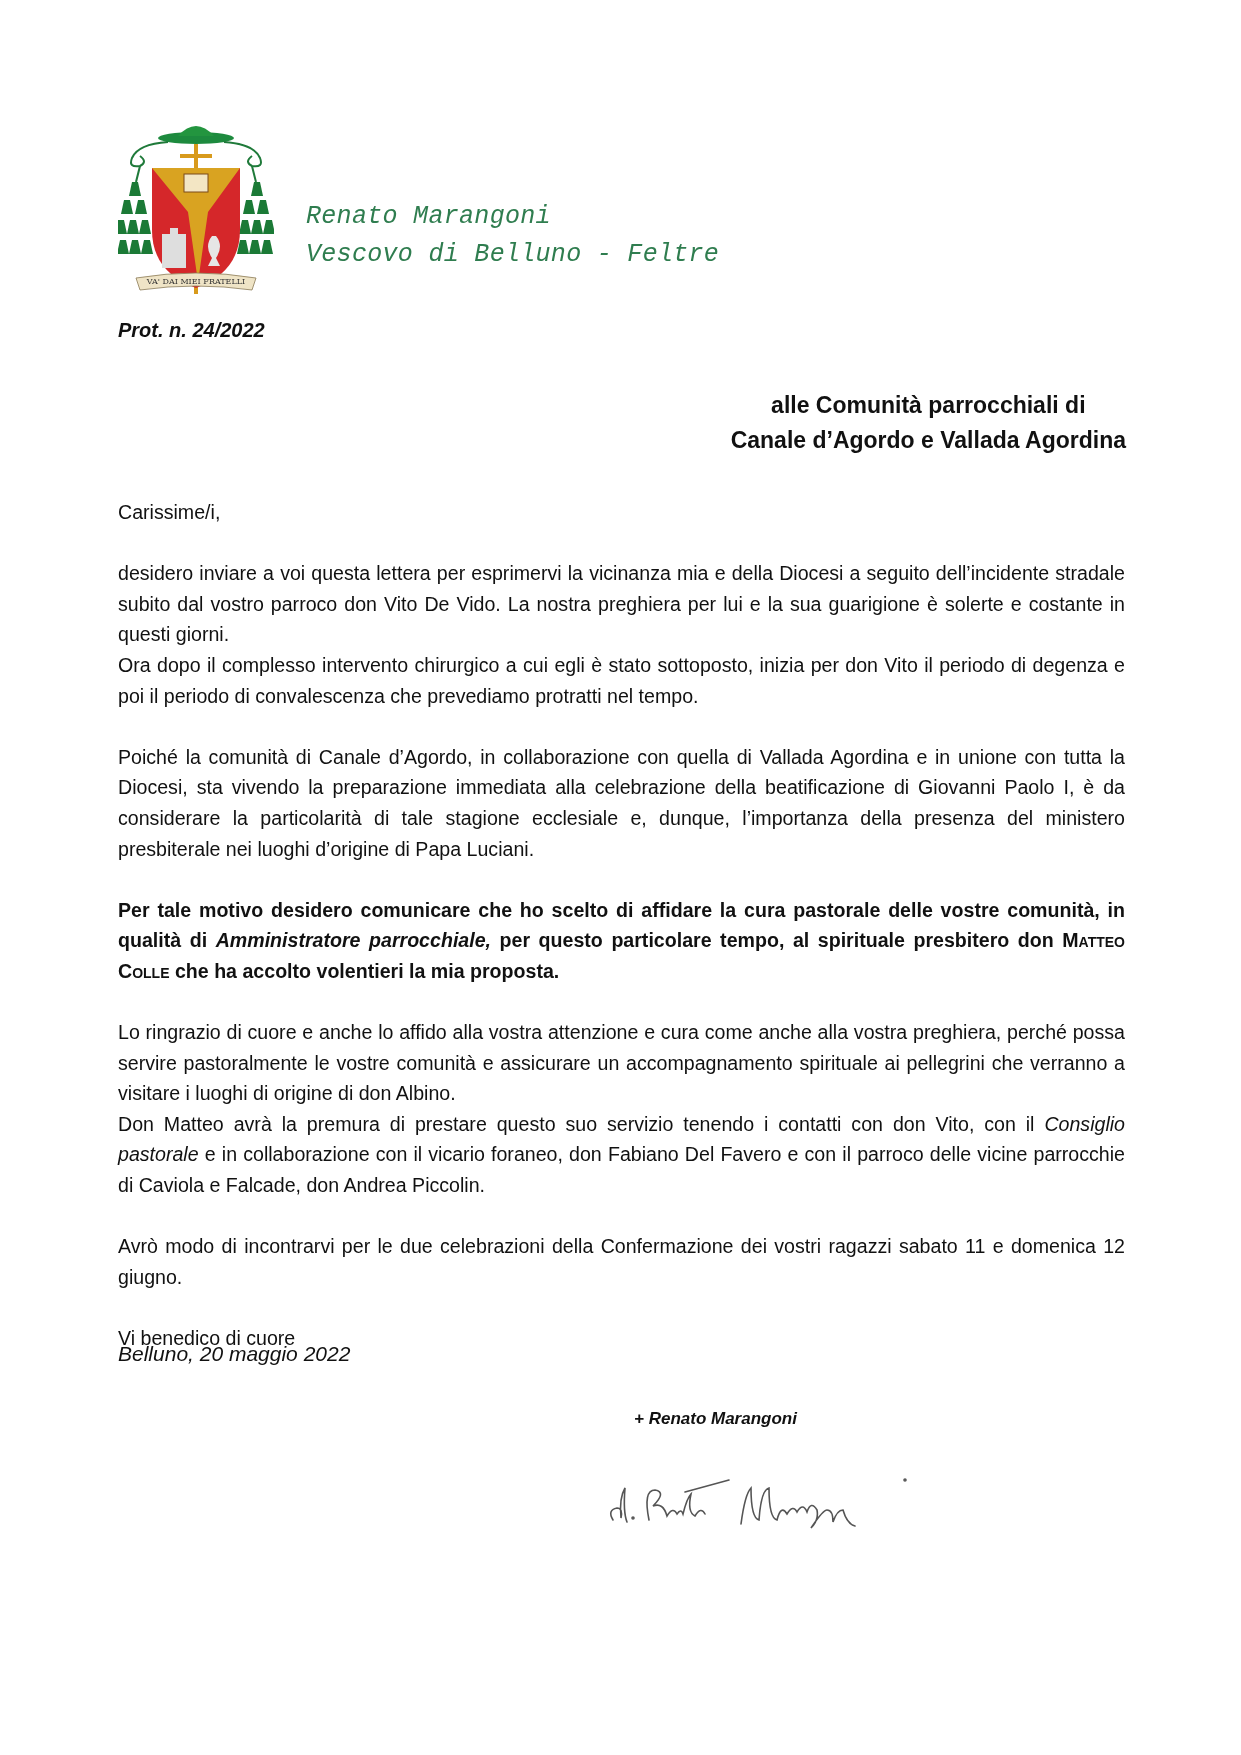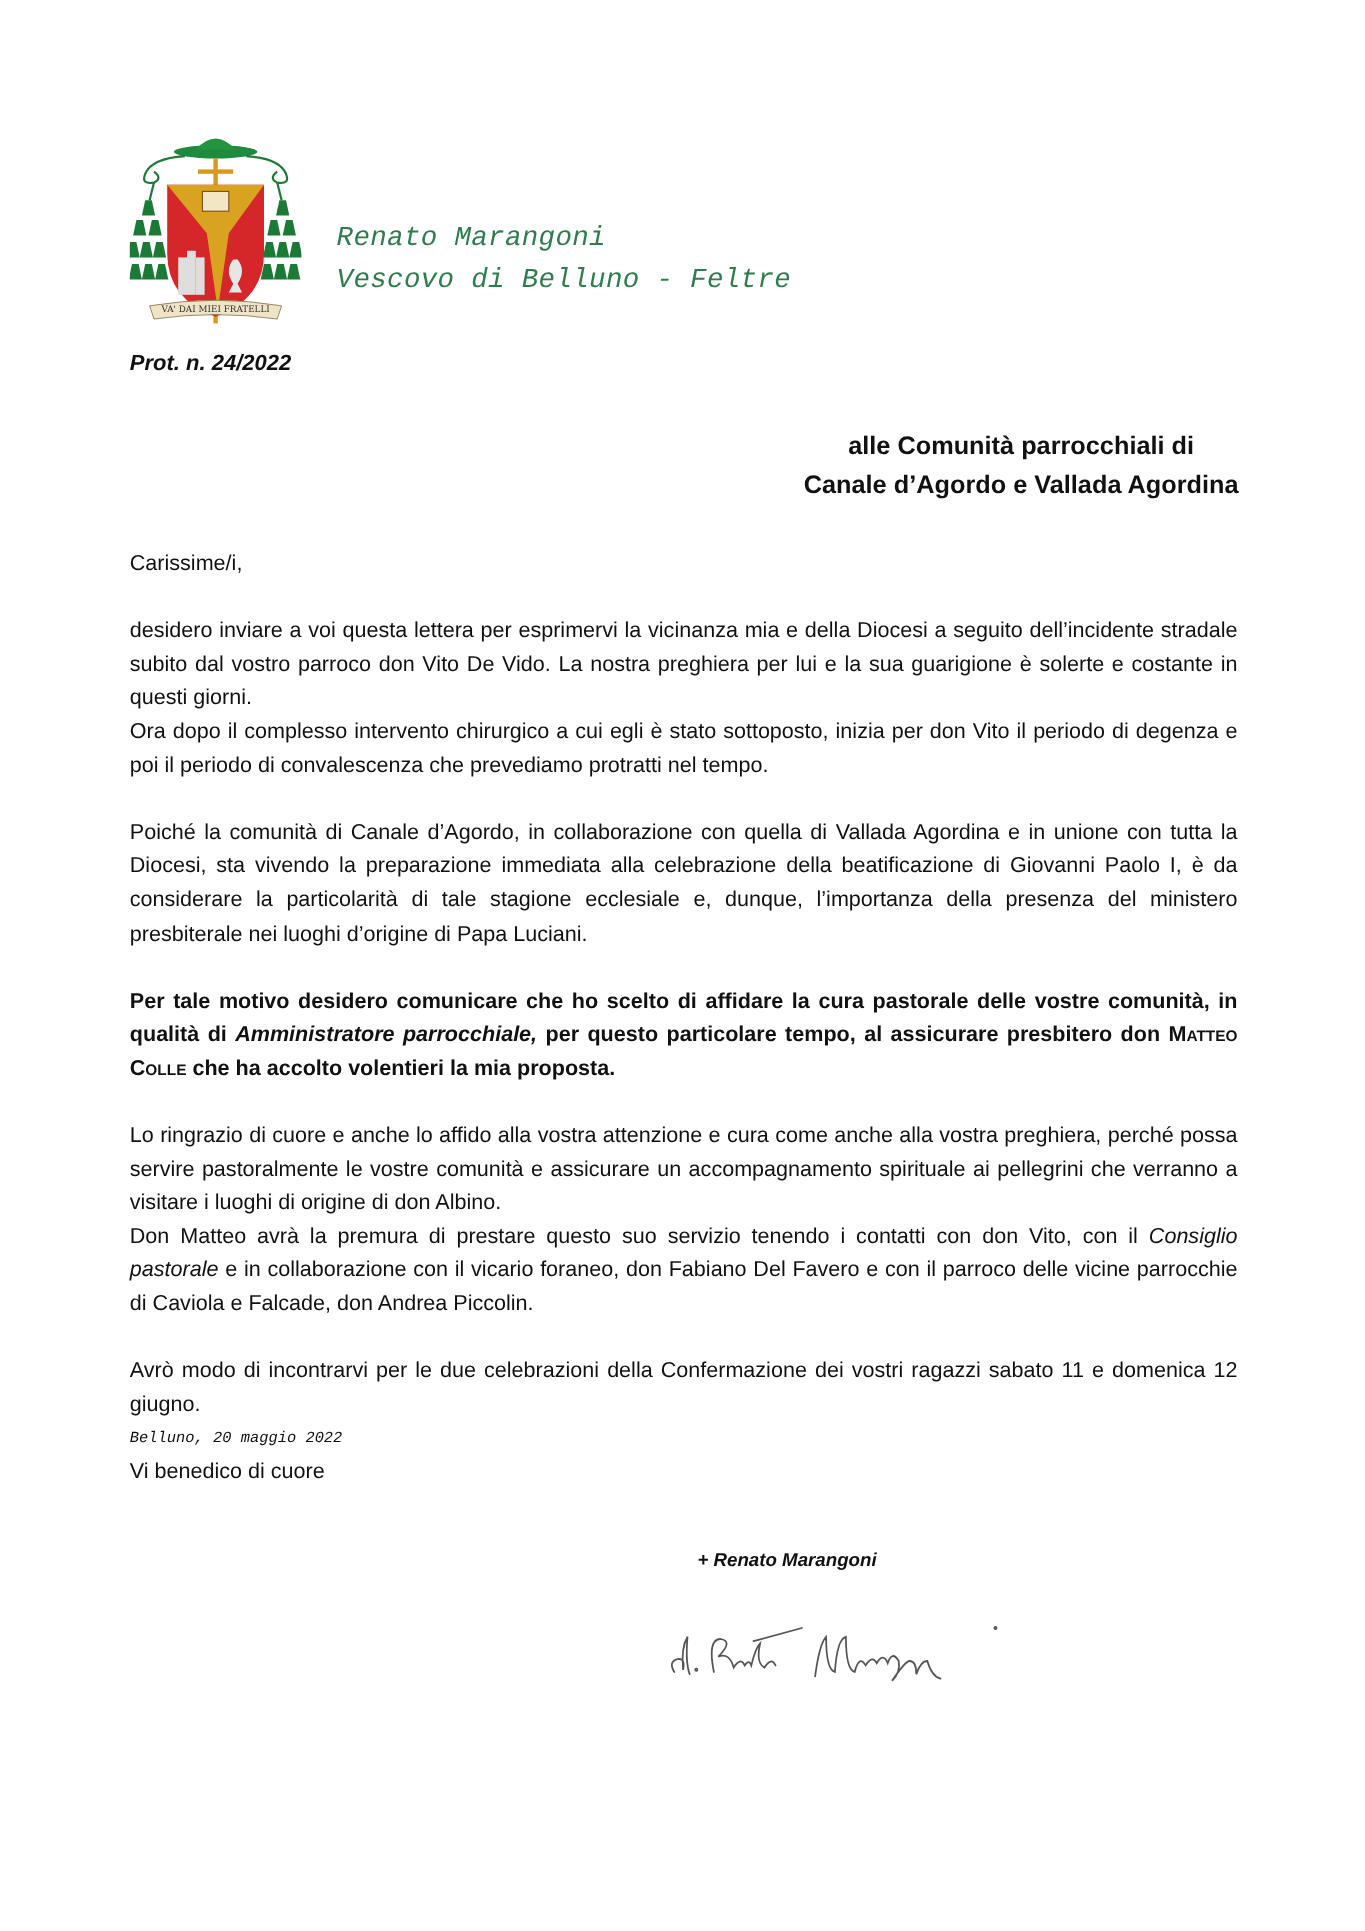--- a/index.html
+++ b/index.html
@@ -107,7 +107,7 @@
   <p class="last">Poiché la comunità di Canale d’Agordo, in collaborazione con quella di Vallada Agordina e in unione con tutta la Diocesi, sta vivendo la preparazione immediata alla celebrazione della beatificazione di Giovanni Paolo I, è da considerare la particolarità di tale stagione ecclesiale e, dunque, l’importanza della presenza del ministero presbiterale nei luoghi d’origine di Papa Luciani.</p>
   <div class="gap"></div>
   <p class="last" style="font-weight:bold;">
-    <span>Per tale motivo desidero comunicare che ho scelto di affidare la cura pastorale delle vostre comunità, in qualità di </span><i>Amministratore parrocchiale,</i><span> per questo particolare tempo, al assicurare presbitero don </span><span class="sc">Matteo Colle</span><span> che ha accolto volentieri la mia proposta.</span>
+    <span>Per tale motivo desidero comunicare che ho scelto di affidare la cura pastorale delle vostre comunità, in qualità di </span><i>Amministratore parrocchiale,</i><span> per questo particolare tempo, al spirituale presbitero don </span><span class="sc">Matteo Colle</span><span> che ha accolto volentieri la mia proposta.</span>
   </p>
   <div class="gap"></div>
   <p>Lo ringrazio di cuore e anche lo affido alla vostra attenzione e cura come anche alla vostra preghiera, perché possa servire pastoralmente le vostre comunità e assicurare un accompagnamento spirituale ai pellegrini che verranno a visitare i luoghi di origine di don Albino.</p>

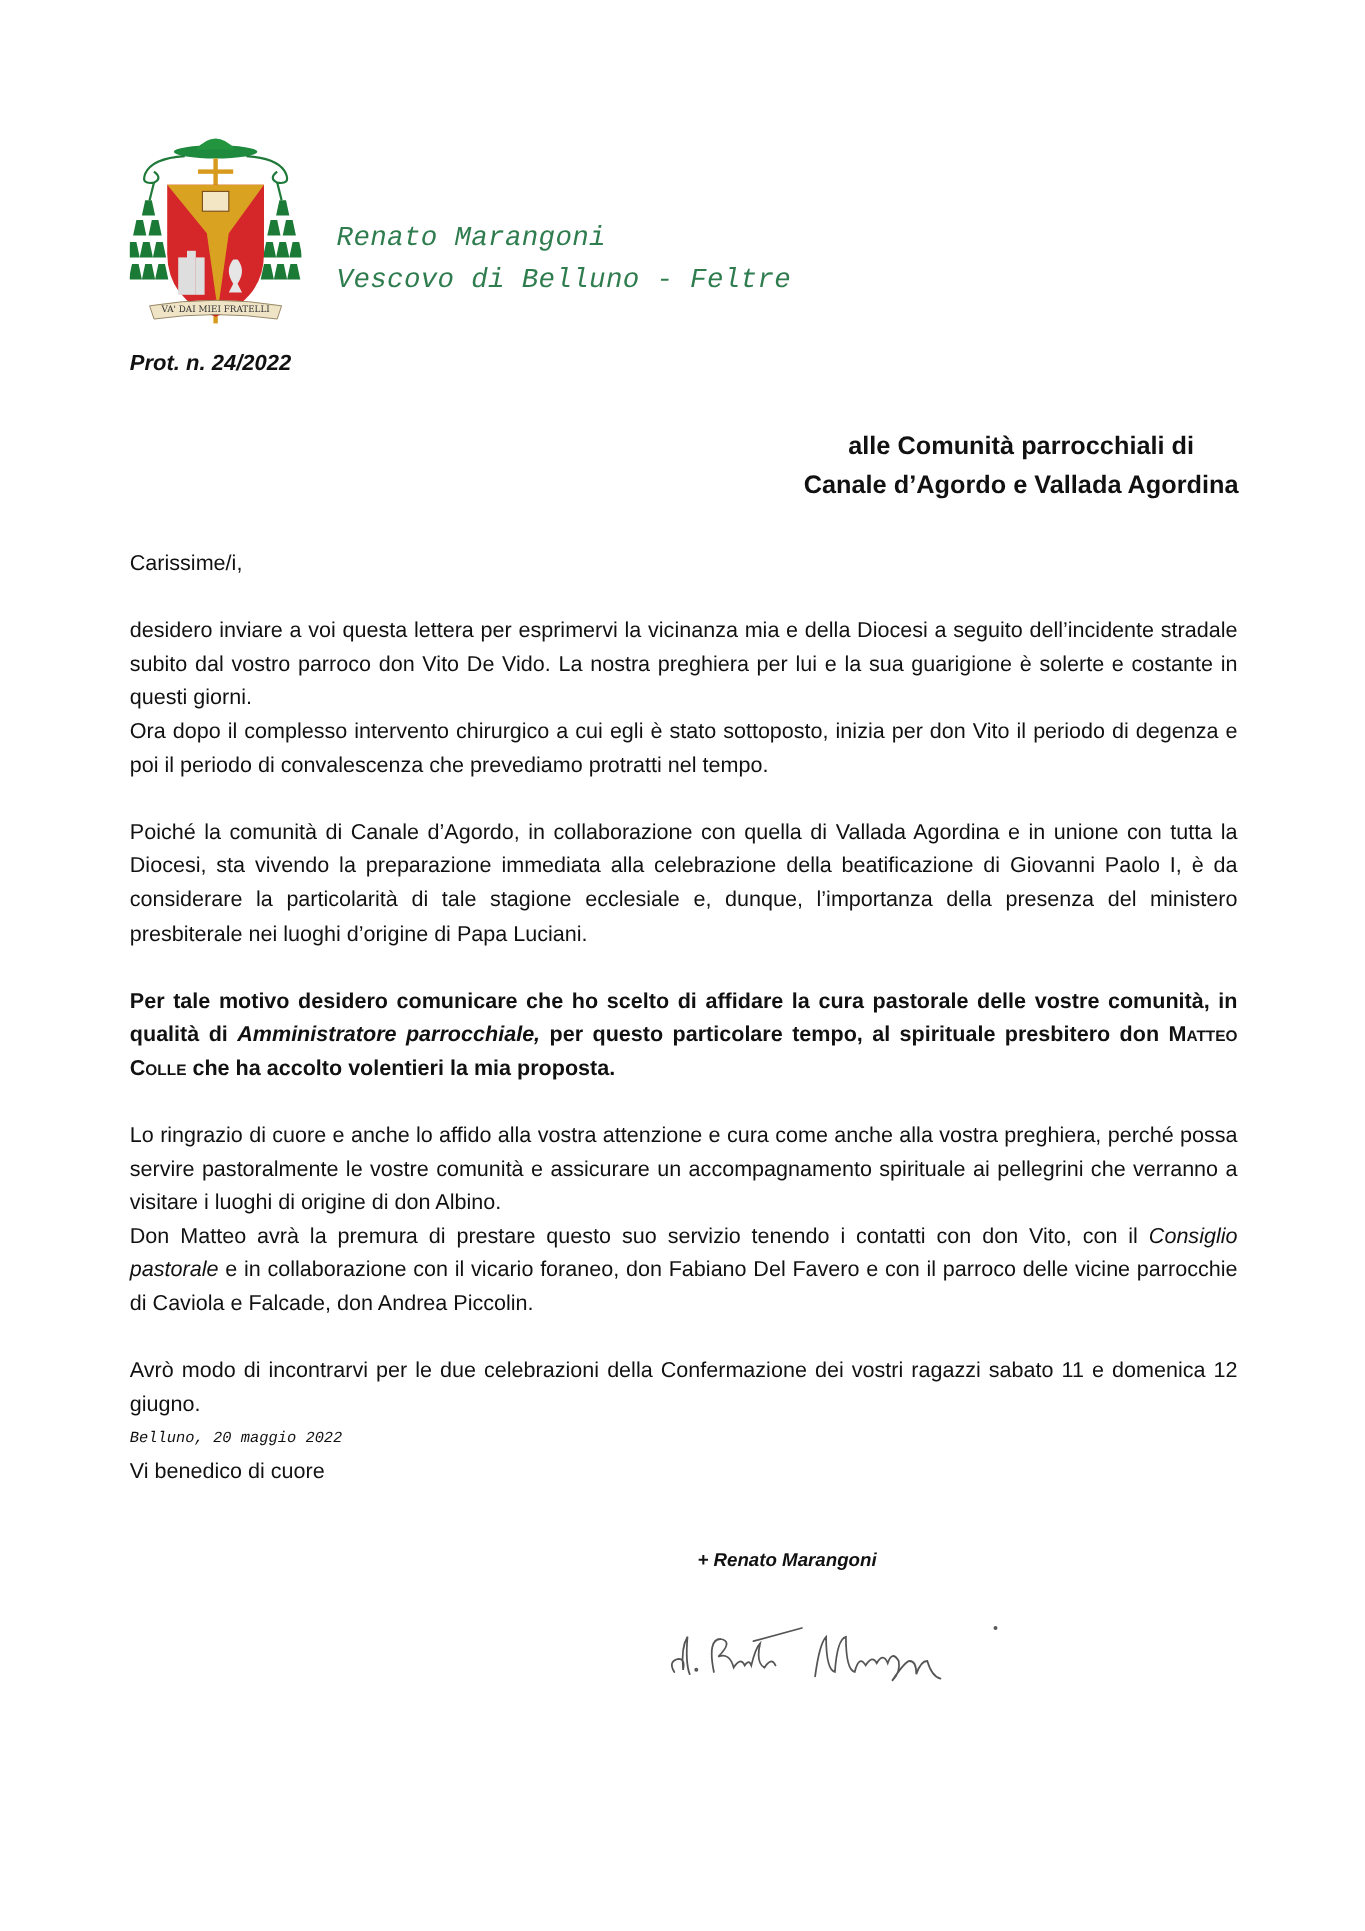--- a/index.html
+++ b/index.html
@@ -19,7 +19,7 @@
   .body p.last { text-align-last: left; }
   .gap { height: 30.6px; }
   .sc { font-variant: small-caps; }
-  .date { position: absolute; left: 118px; top: 1300px; font-style: italic; font-size: 14px; font-family: Liberation Mono, monospace; }
+  .date { position: absolute; left: 118px; top: 1342px; font-style: italic; font-size: 21px; }
   .signer { position: absolute; left: 634px; top: 1409px; font-style: italic; font-weight: bold; font-size: 17px; }
   .signature { position: absolute; left: 605px; top: 1468px; width: 320px; height: 70px; }
 </style>

